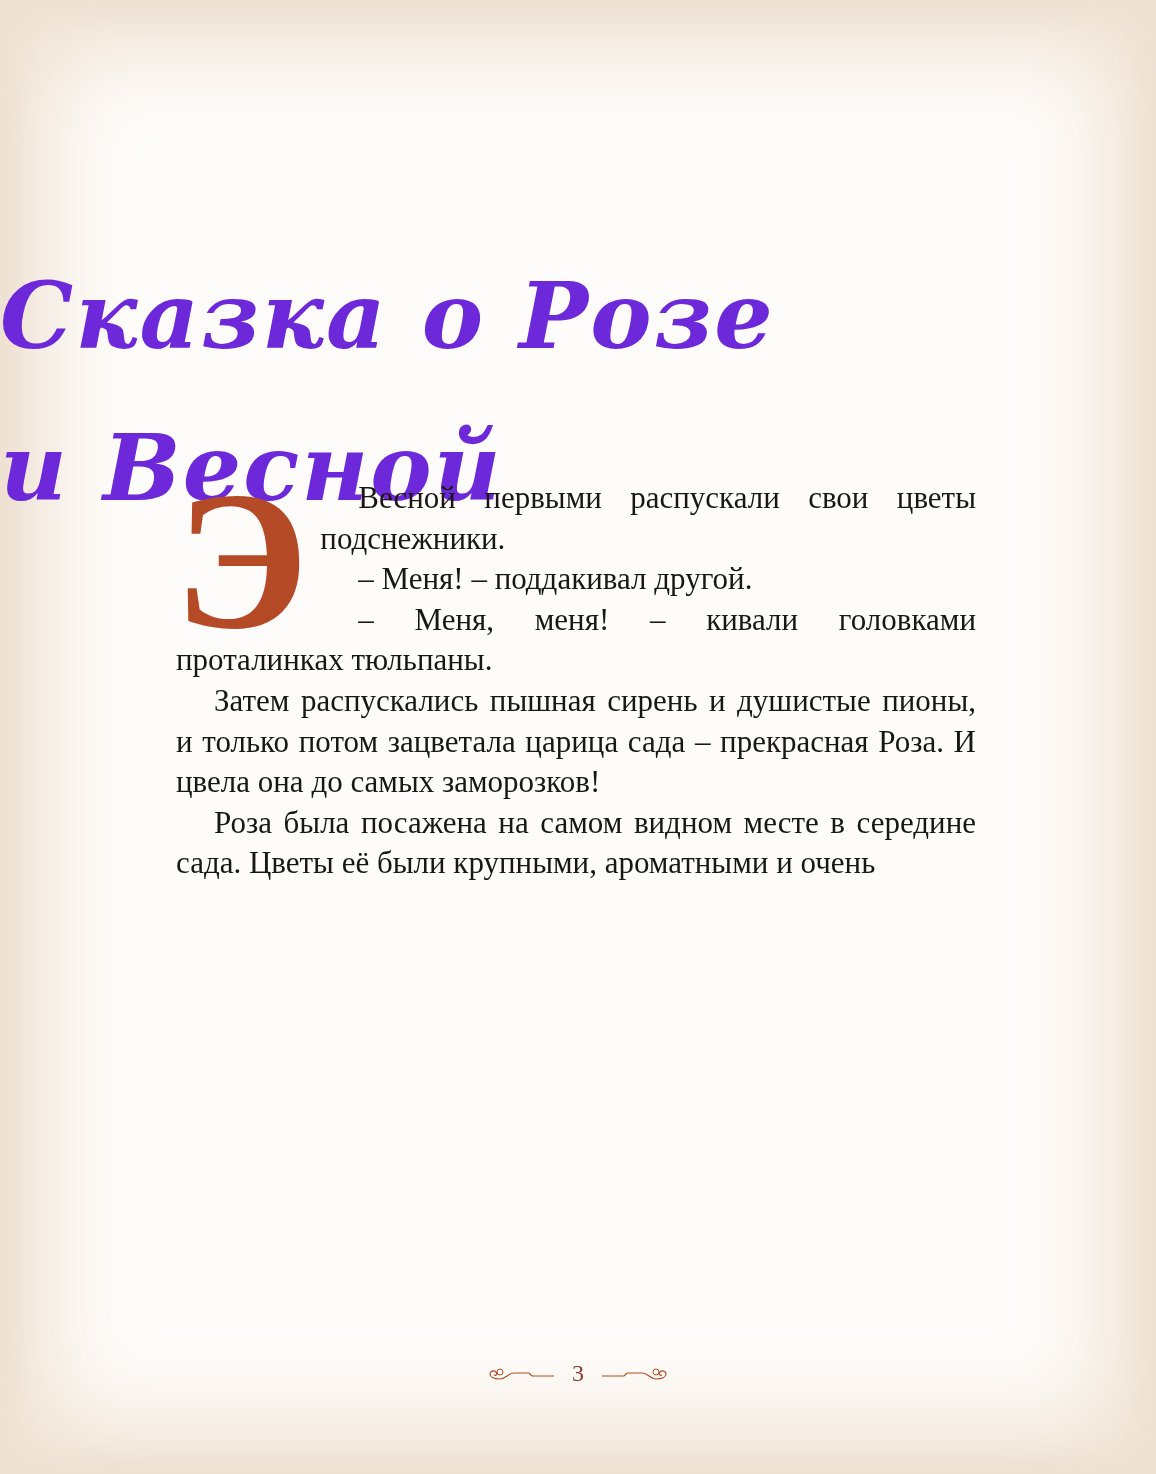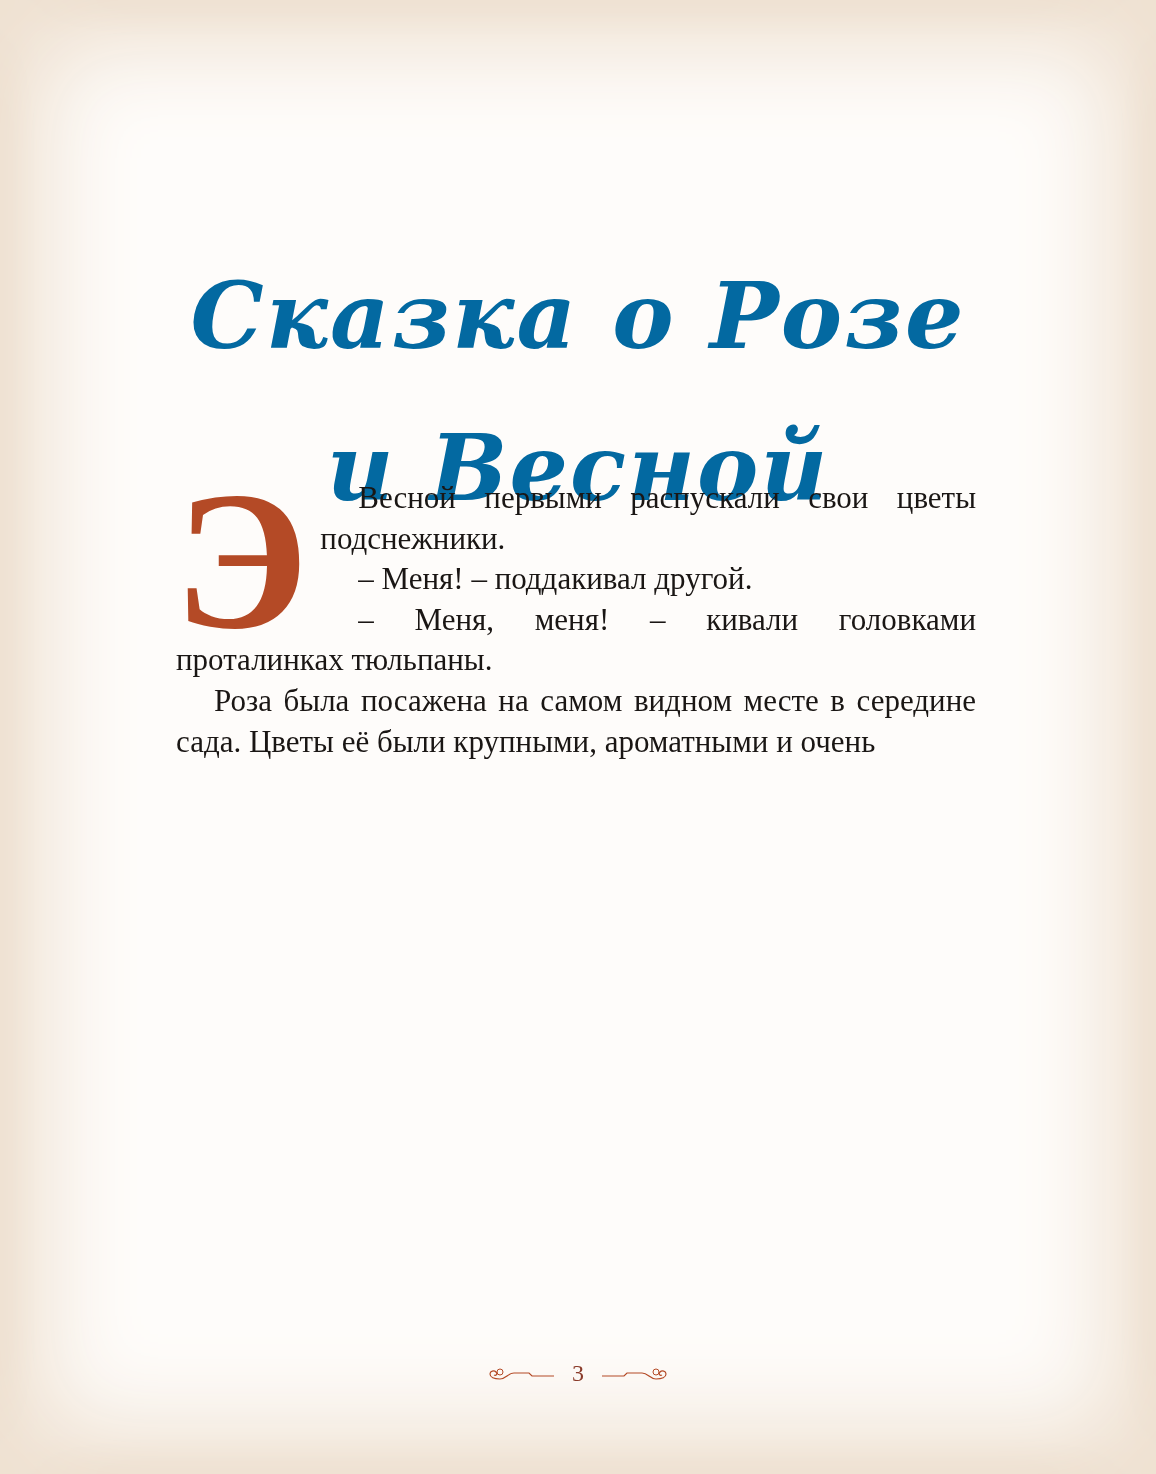--- a/index.html
+++ b/index.html
@@ -15,8 +15,8 @@
   }
   .title {
     position: absolute; left: 0; right: 0; top: 178px;
-    text-align: center;
-    color: #0369a1;
+    text-align: left;
+    color: #6d28d9;
     font-family: "DejaVu Serif", serif;
     font-style: italic;
     font-size: 92px;

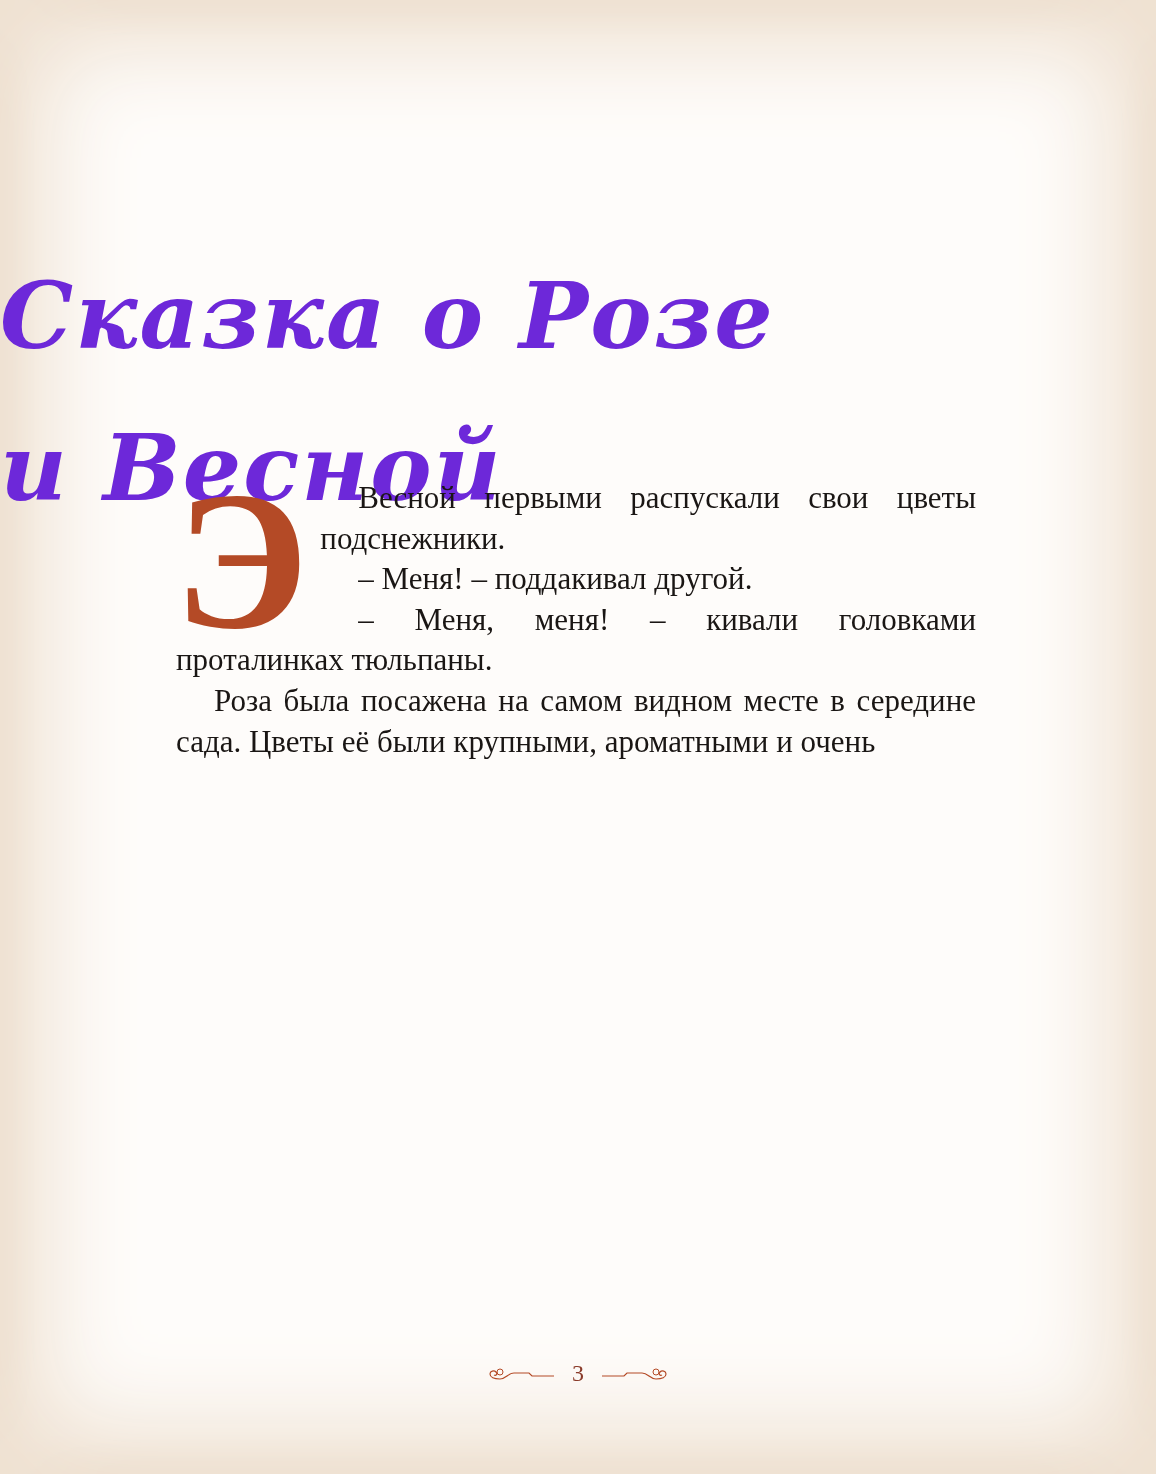--- a/index.html
+++ b/index.html
@@ -68,6 +68,7 @@
     <p>Весной первыми распускали свои цветы подснежники.</p>
     <p>– Меня! – поддакивал другой.</p>
     <p>– Меня, меня! – кивали головками проталинках тюльпаны.</p>
+    <p>Затем распускались пышная сирень и душистые пионы, и только потом зацветала царица сада – прекрасная Роза. И цвела она до самых заморозков!</p>
     <p>Роза была посажена на самом видном месте в середине сада. Цветы её были крупными, ароматными и очень</p>
   </div>
 

